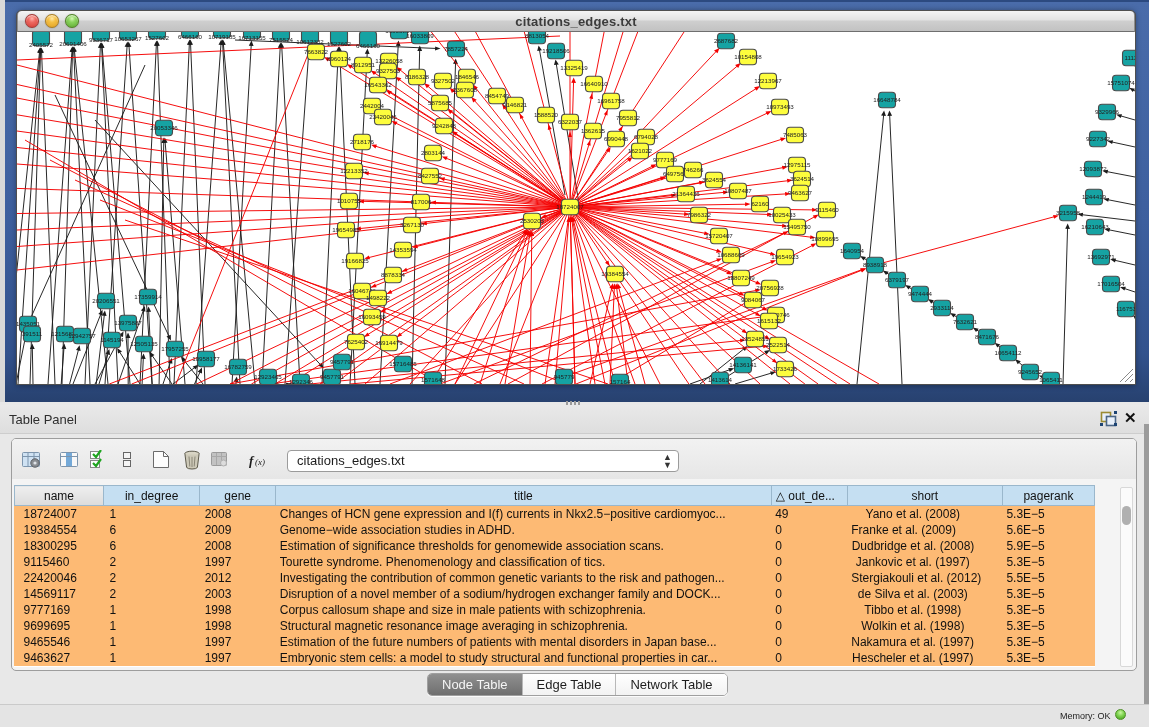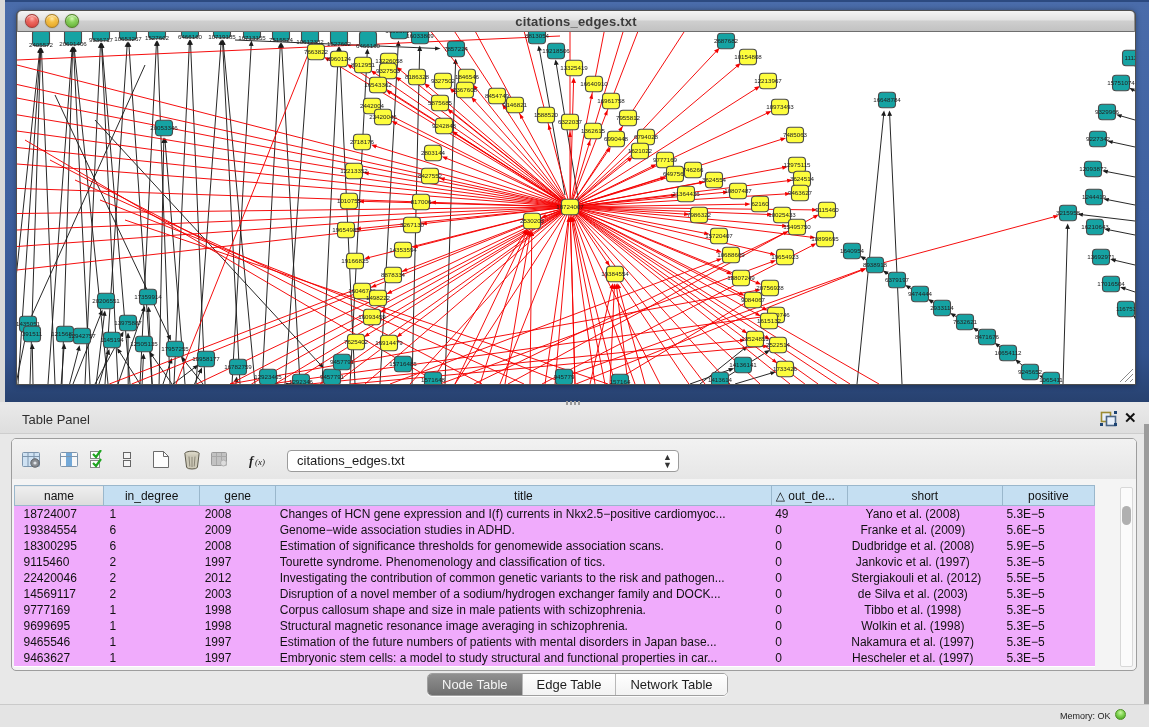--- a/index.html
+++ b/index.html
@@ -22,7 +22,7 @@
 
 #tp{left:0;top:402px;width:1149px;height:325px;background:#e8e8e8}
 #tpbar{left:0;top:405px;width:1149px;height:29px;background:linear-gradient(180deg,#e9e9e9,#dedede);border-bottom:1px solid #cdcdcd}
-#tptitle{left:22px;top:412px;font-size:13px;color:#2e2e2e}
+#tptitle{left:9px;top:412px;font-size:13px;color:#2e2e2e}
 #tpx{left:1124px;top:409px;font-size:15px;font-weight:bold;color:#111}
 #container{left:11px;top:438px;width:1126px;height:233px;background:#f4f4f4;border:1px solid #9d9d9d;border-radius:5px}
 #toolbar{left:12px;top:439px;width:1124px;height:40px;background:linear-gradient(180deg,#f2f2f2,#e6e6e6);border-radius:4px 4px 0 0}

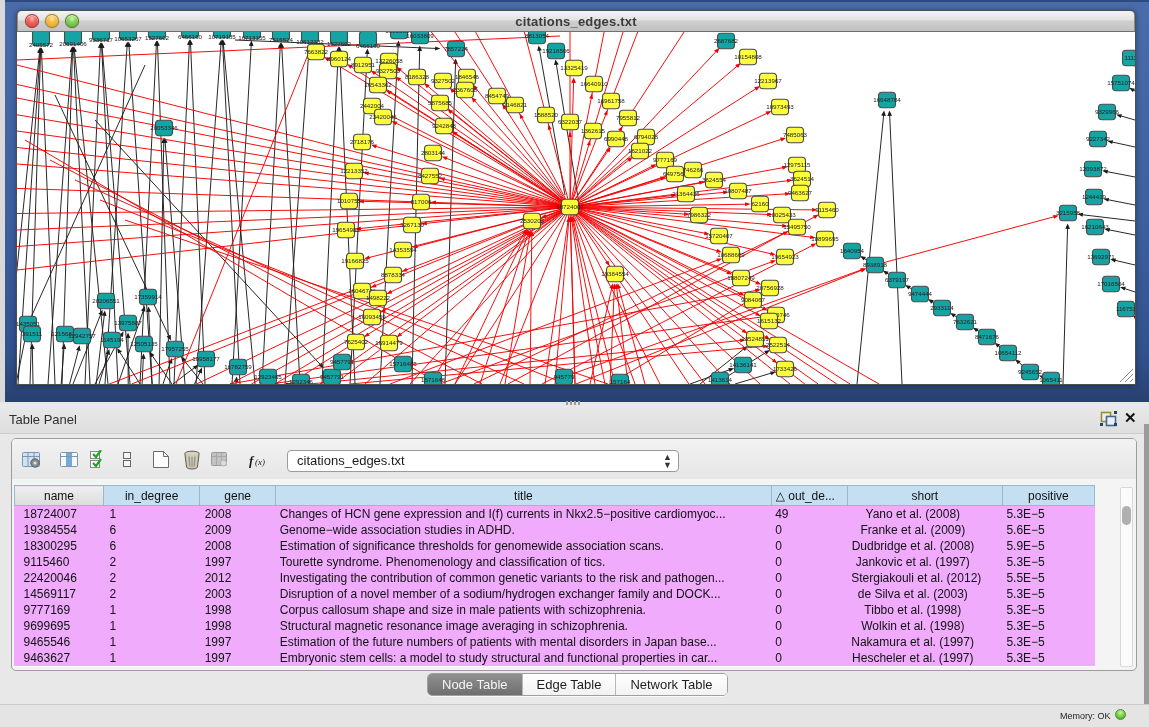--- a/index.html
+++ b/index.html
@@ -29,7 +29,7 @@
 #combo{left:287px;top:450px;width:392px;height:22px;background:#fff;border:1px solid #9b9b9b;border-radius:4px;font-size:13px;color:#1c1c1c;line-height:20px;padding-left:9px}
 #combo .st{position:absolute;right:4px;top:2px;width:13px;height:16px;font-size:9px;color:#333;text-align:center;line-height:8px}
 
-#tbl{left:14px;top:485px;width:1081px;background:#f0abfc;border-collapse:collapse;table-layout:fixed;font-size:12px;color:#111}
+#tbl{left:14px;top:485px;width:1081px;background:#fdba74;border-collapse:collapse;table-layout:fixed;font-size:12px;color:#111}
 #tbl th{background:#c5dff2;border:1px solid #9ab7cc;font-weight:normal;font-size:12px;height:20px;padding:0 4px;overflow:hidden;white-space:nowrap}
 #tbl td{height:16px;padding:0 4px;overflow:hidden;white-space:nowrap;border:none}
 #tbl td:first-child{padding-left:9px}

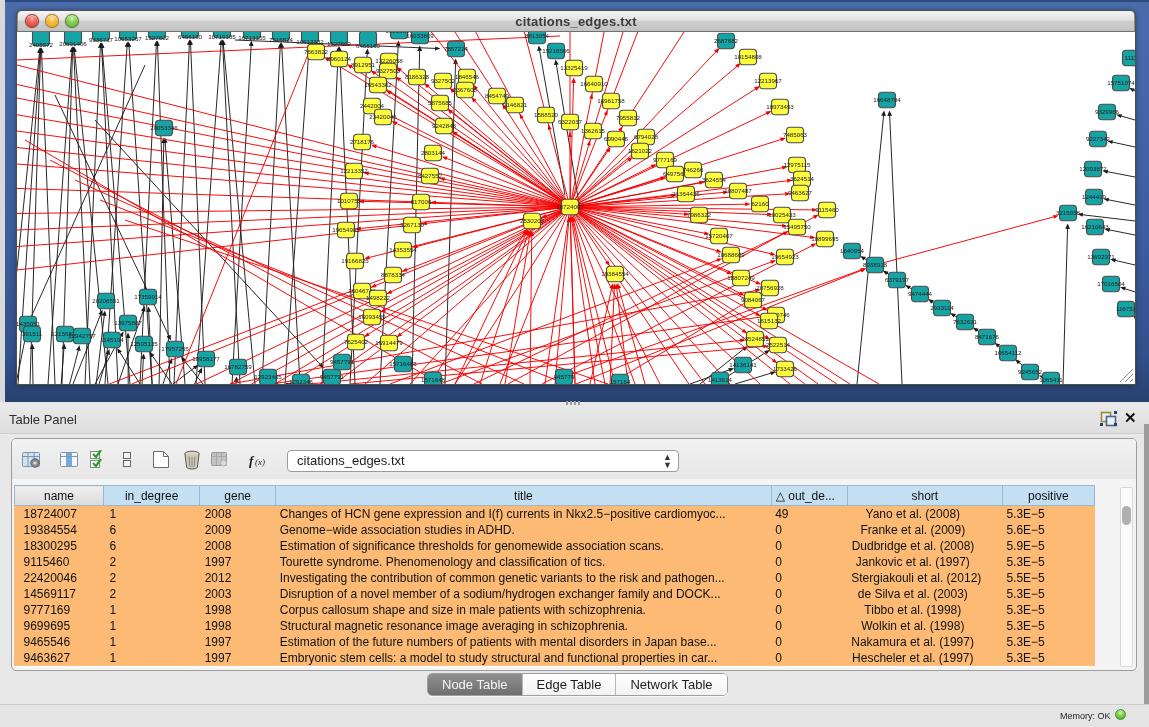--- a/index.html
+++ b/index.html
@@ -841,7 +841,7 @@
             <th>title</th>
             <th style="text-align:left">△ out_de...</th>
             <th>short</th>
-            <th>positive</th>
+            <th>pagerank</th>
           </tr>
 <tr>
             <td>18724007</td>

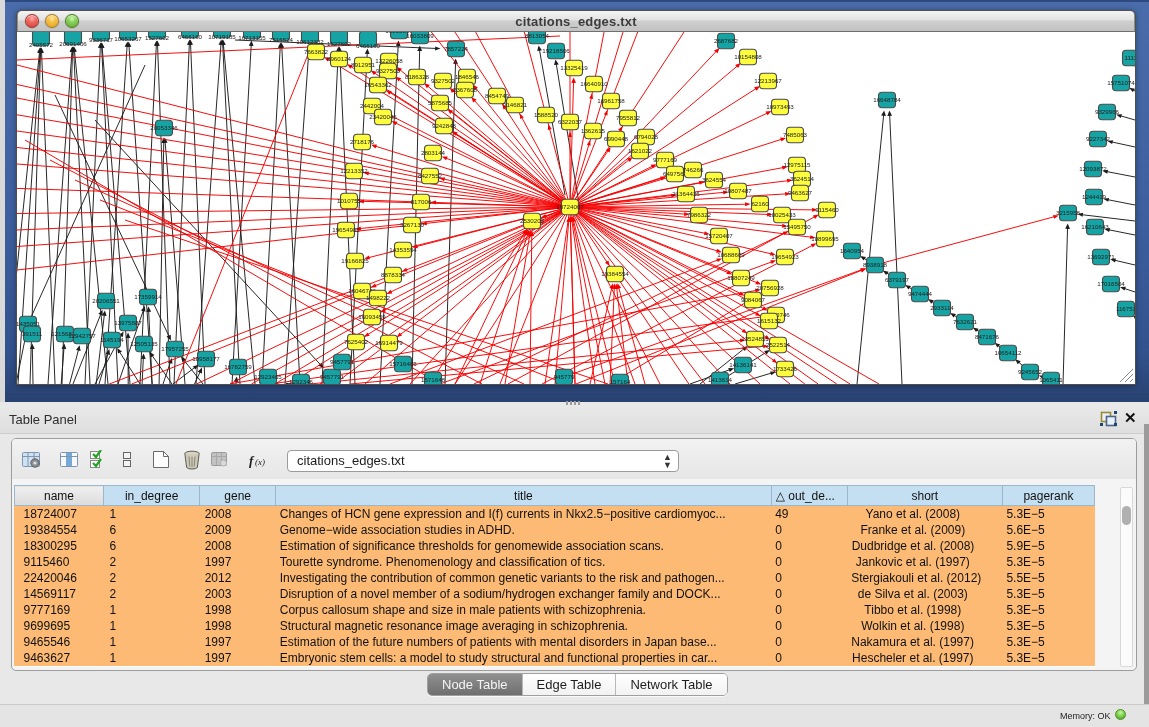--- a/index.html
+++ b/index.html
@@ -858,7 +858,7 @@
             <td>2009</td>
             <td>Genome−wide association studies in ADHD.</td>
             <td>0</td>
-            <td style="text-align:center;padding-right:28px">Franke et al. (2009)</td>
+            <td style="text-align:left;padding-right:28px">Franke et al. (2009)</td>
             <td>5.6E−5</td>
           </tr>
 <tr>

